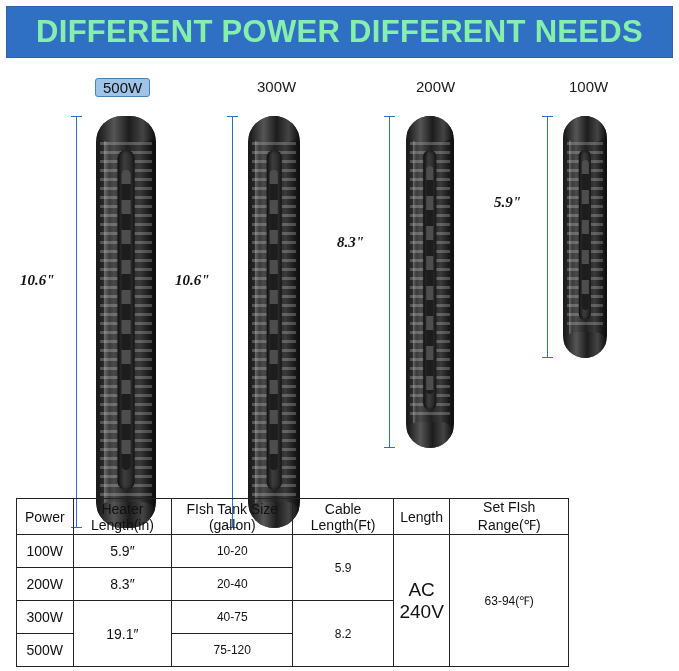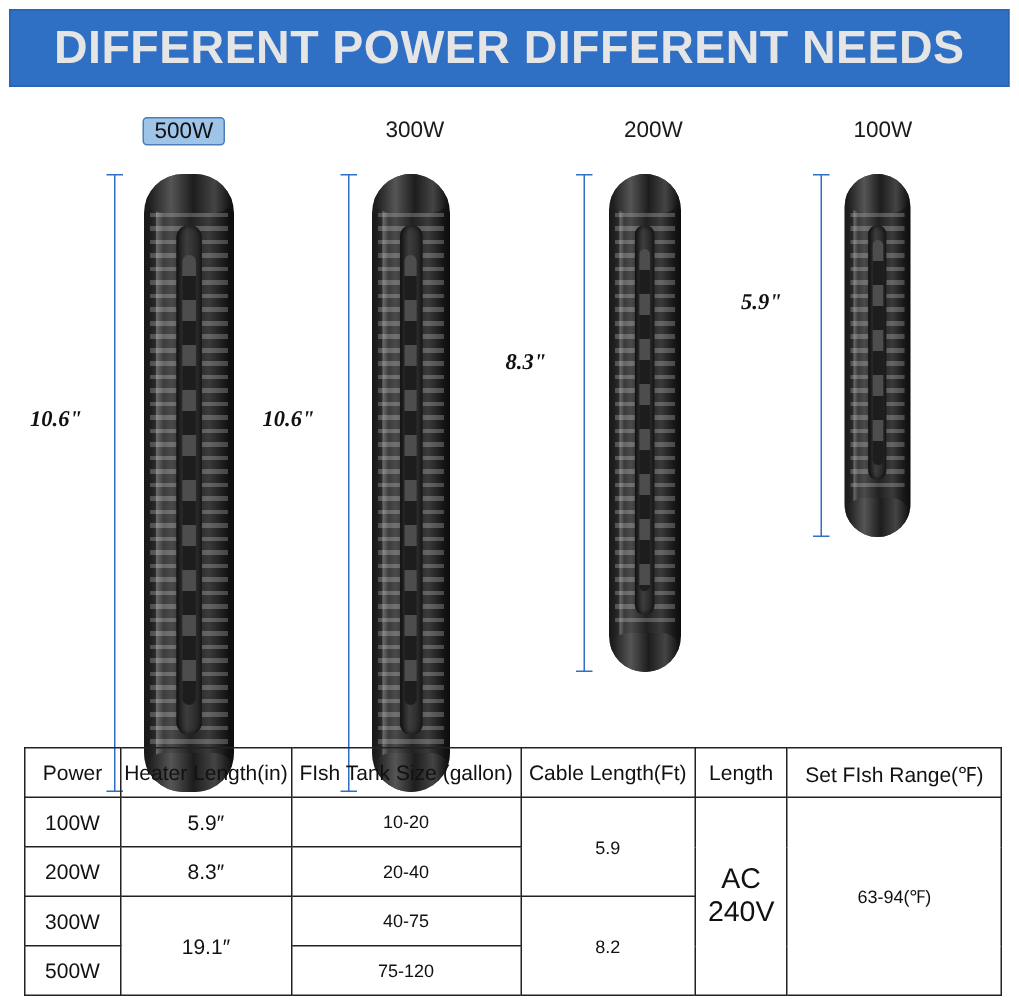--- a/index.html
+++ b/index.html
@@ -30,7 +30,7 @@
     justify-content: center;
   }
   .banner-title {
-    color: #e5e5e5;
+    color: #86efac;
     font-size: 31px;
     font-weight: bold;
     letter-spacing: 0.3px;

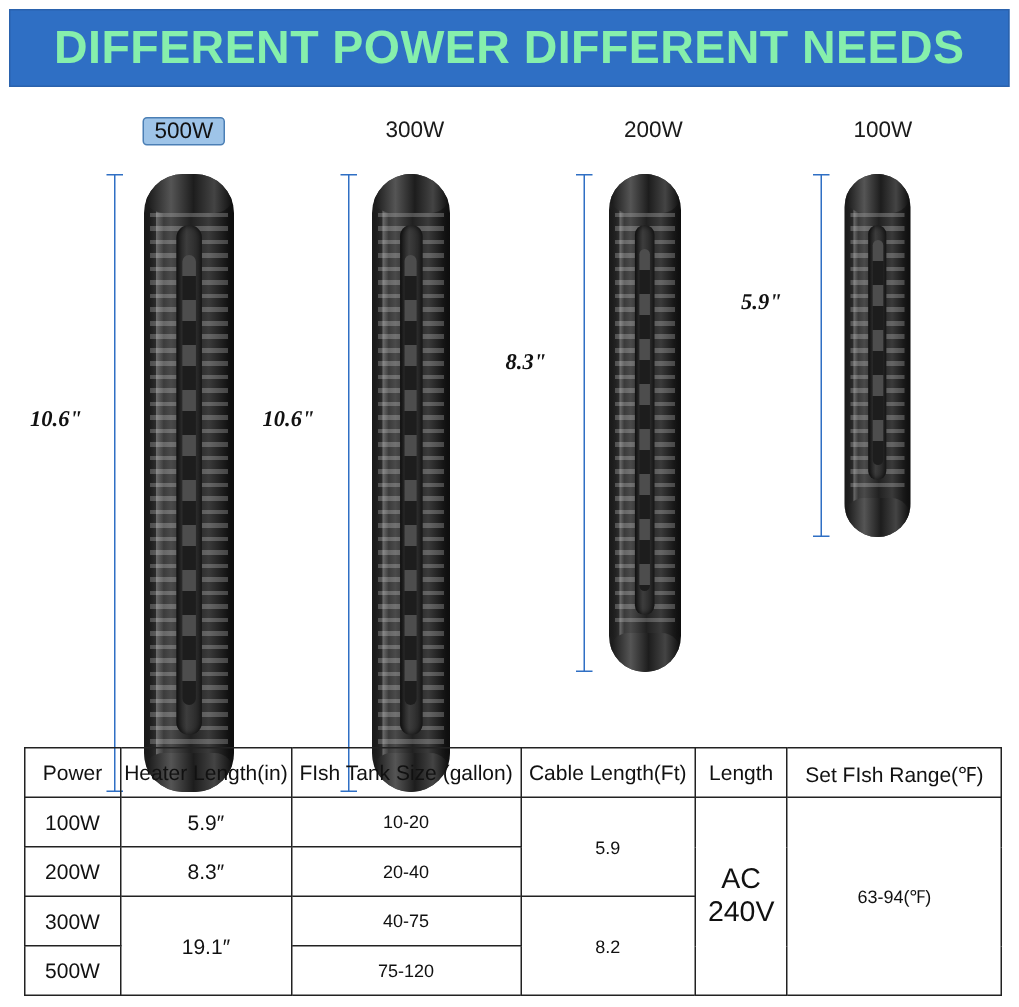--- a/index.html
+++ b/index.html
@@ -169,7 +169,7 @@
     position: absolute;
     left: 16px;
     top: 498px;
-    width: 652px;
+    width: 553px;
     border-collapse: collapse;
     font-size: 14px;
     color: #111;

